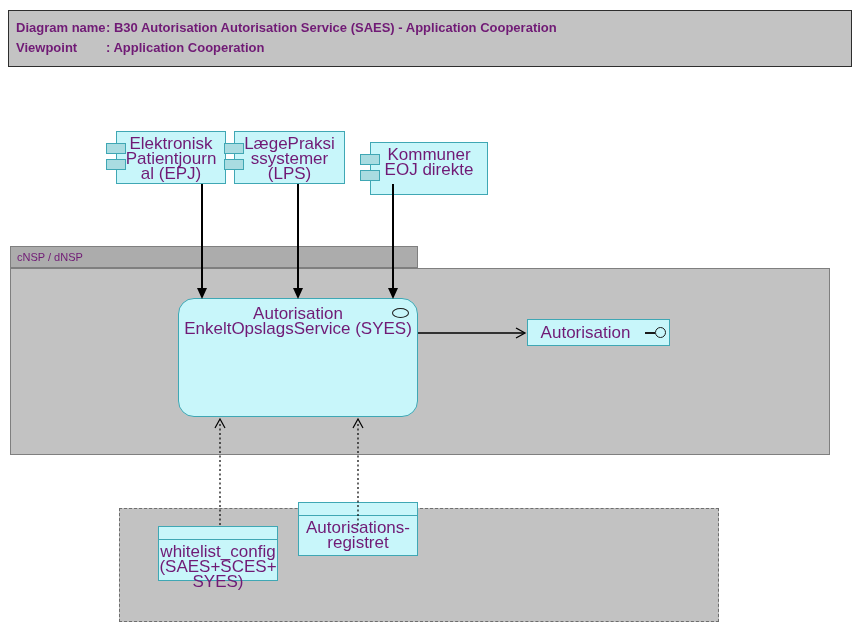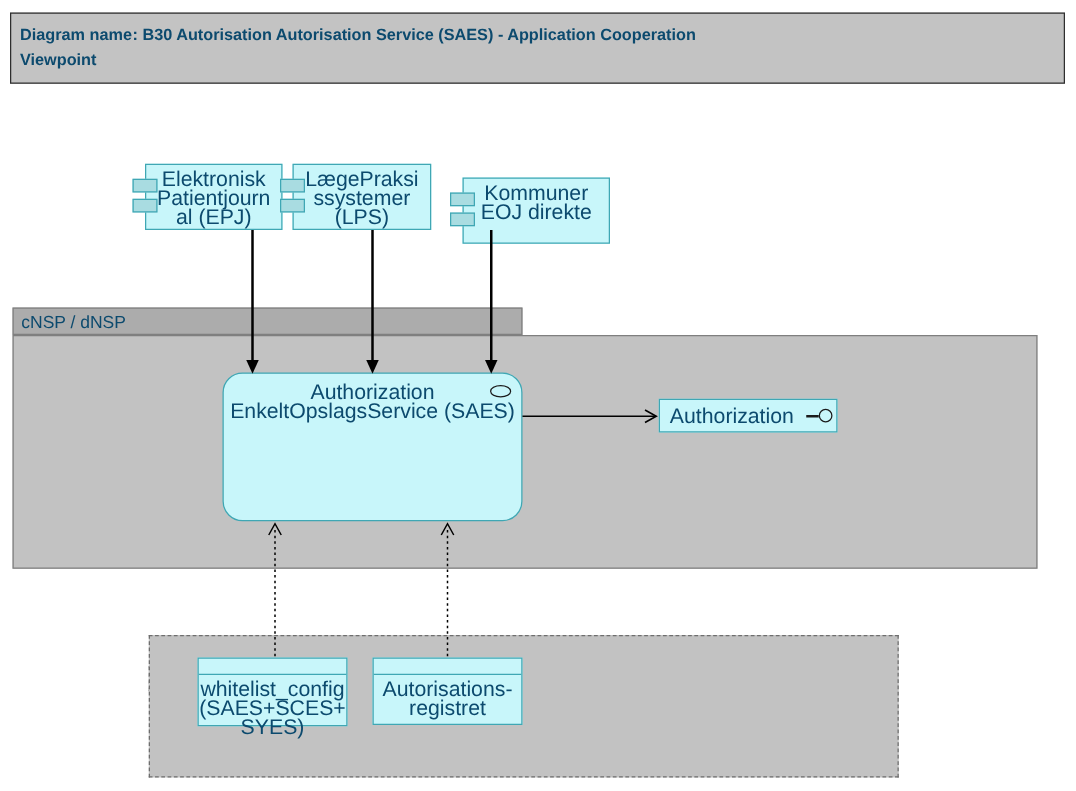--- a/index.html
+++ b/index.html
@@ -5,7 +5,7 @@
   html,body{margin:0;padding:0;background:#ffffff;}
   .canvas{
     position:relative;width:861px;height:633px;background:#ffffff;
-    font-family:"Liberation Sans",sans-serif;color:#0c4a6e;overflow:hidden;
+    font-family:"Liberation Sans",sans-serif;color:#701a75;overflow:hidden;
   }
   .abs{position:absolute;box-sizing:border-box;}
 

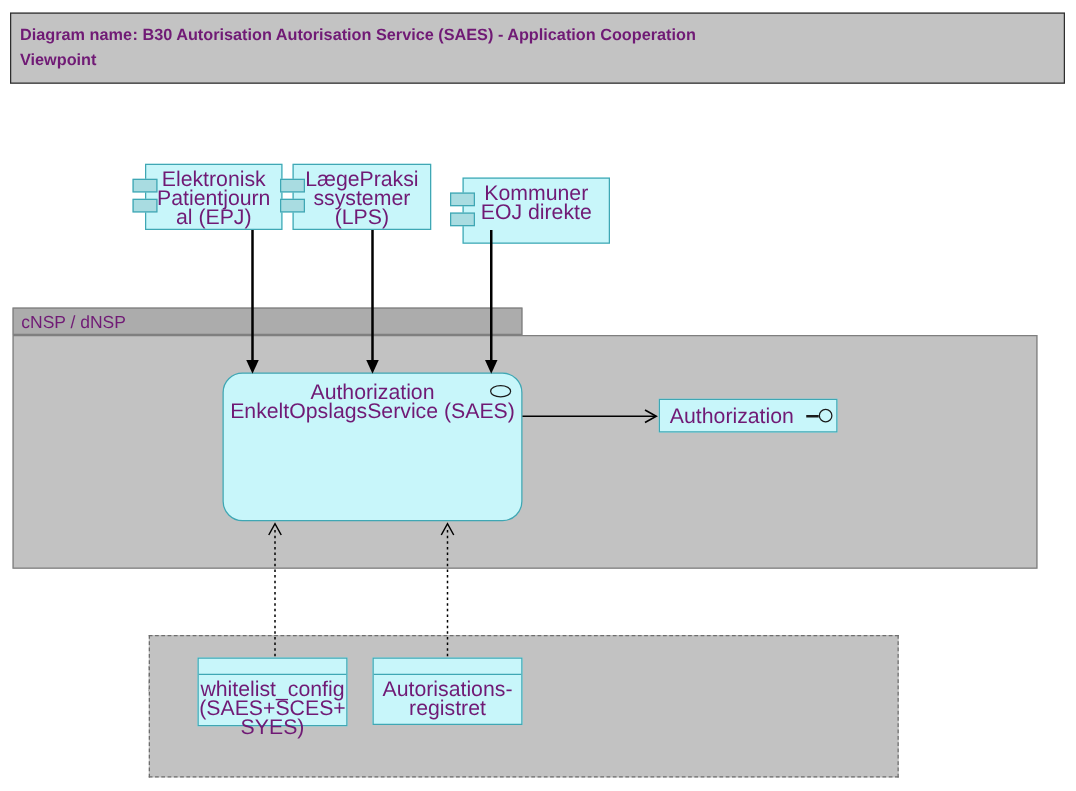--- a/index.html
+++ b/index.html
@@ -91,6 +91,7 @@
     </div>
     <div class="trow">
       <span class="tlabel">Viewpoint</span>
+      <span>: Application Cooperation</span>
     </div>
   </div>
 

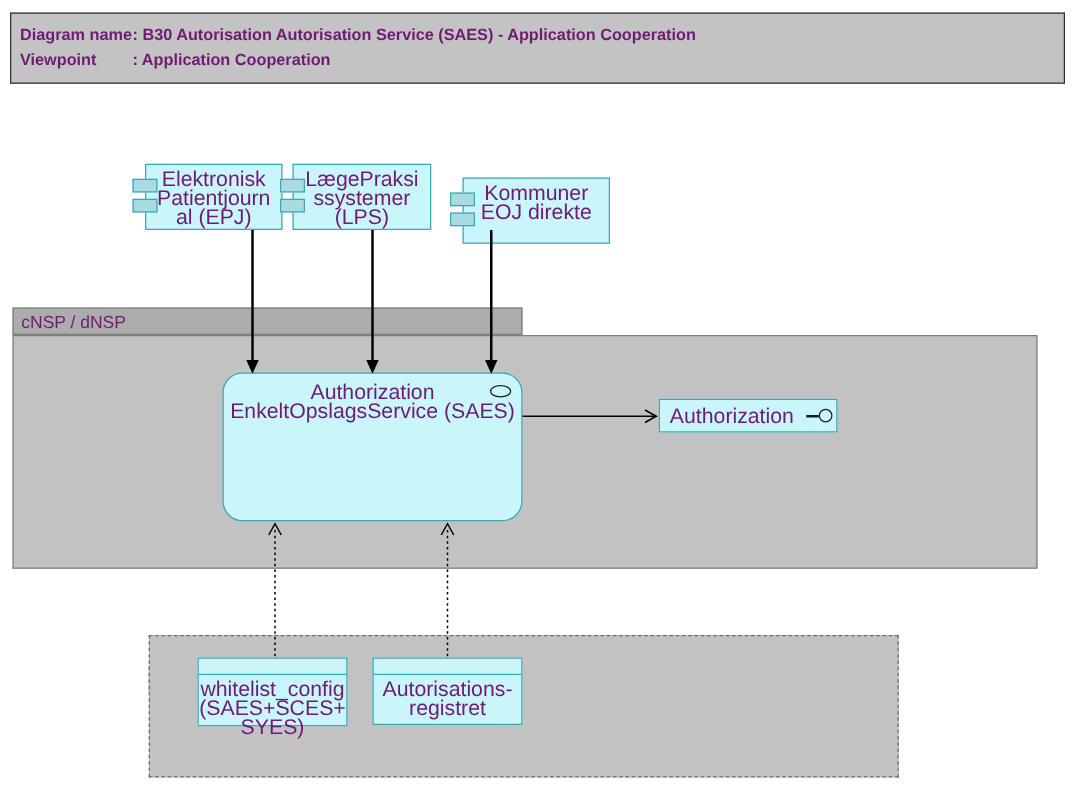--- a/index.html
+++ b/index.html
@@ -22,7 +22,7 @@
   
   .grp-hdr{
     background:#acacac;border:1px solid #7f7f7f;
-    font-size:14px;line-height:20px;padding-left:6px;
+    font-size:11px;line-height:20px;padding-left:6px;
   }
   .grp-body{background:#c2c2c2;border:1px solid #7f7f7f;}
   .nsp-hdr{left:10px;top:246px;width:408px;height:22px;}

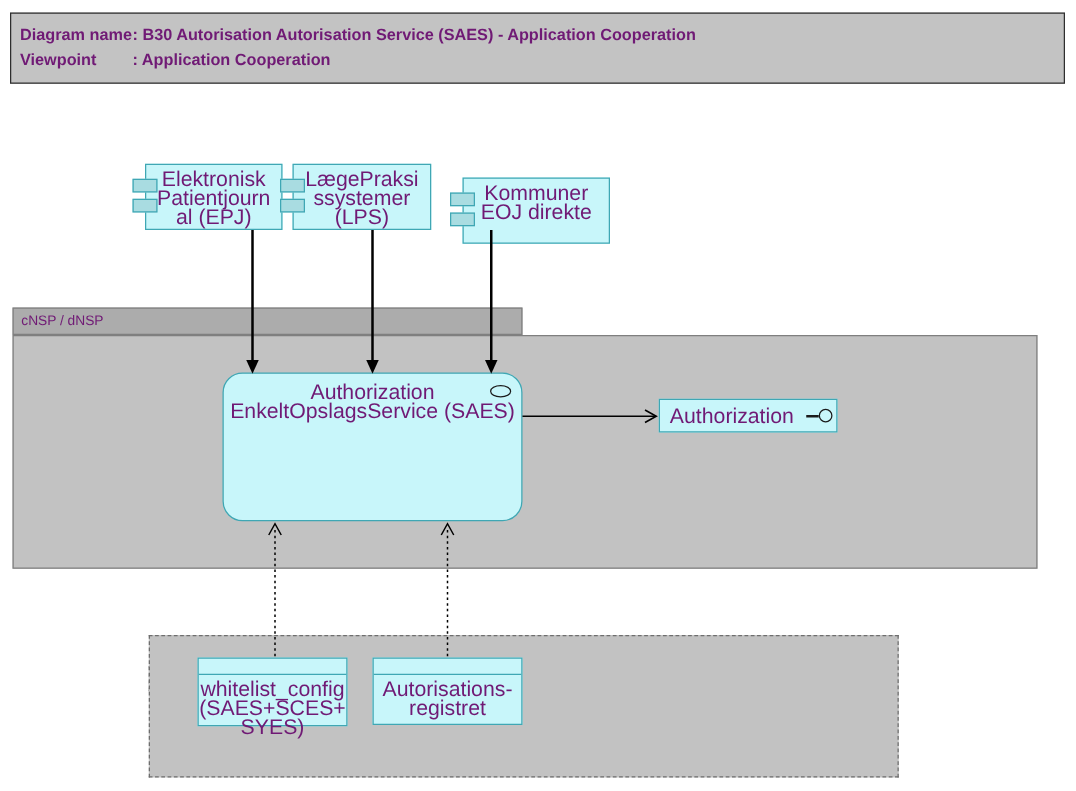--- a/index.html
+++ b/index.html
@@ -123,7 +123,7 @@
 
   <div class="abs node service">
     <span class="svc-ellipse"></span>
-    <span>Authorization EnkeltOpslagsService (SAES)</span>
+    <span>Autorisation EnkeltOpslagsService (SYES)</span>
   </div>
 
   <div class="abs node iface">

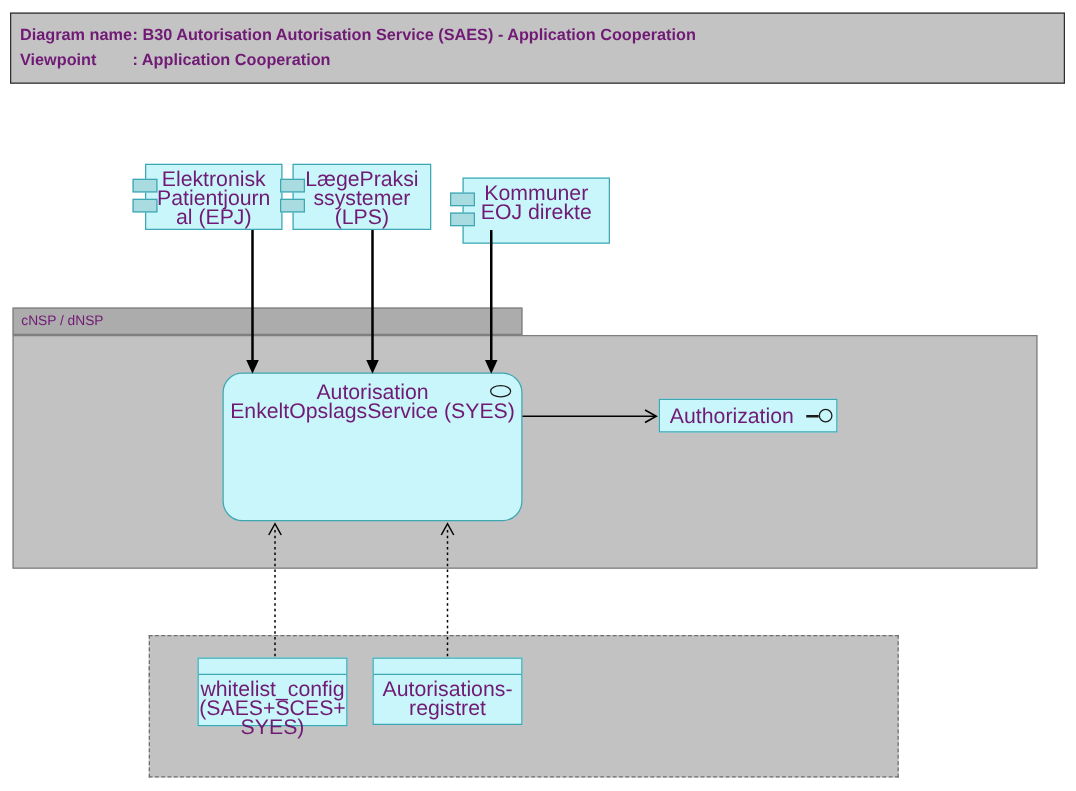--- a/index.html
+++ b/index.html
@@ -127,7 +127,7 @@
   </div>
 
   <div class="abs node iface">
-    <span>Authorization</span>
+    <span>Autorisation</span>
     <span class="lolli">
       <span class="stick"></span>
       <span class="ring"></span>

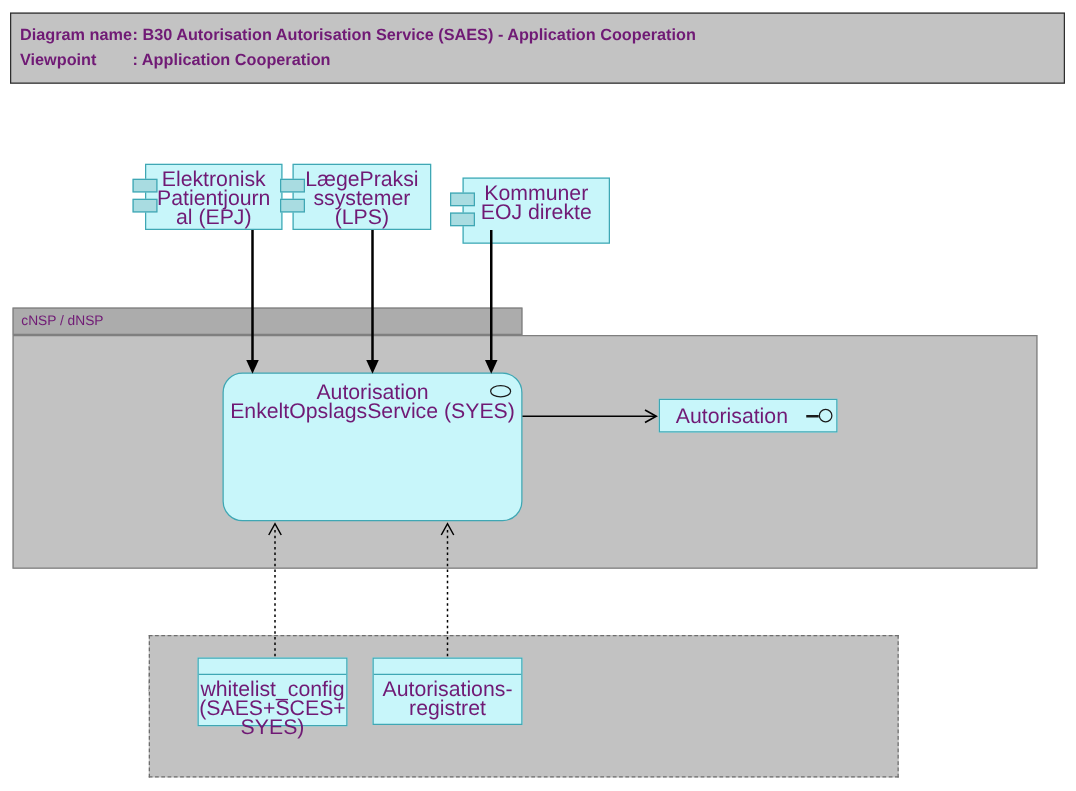--- a/index.html
+++ b/index.html
@@ -73,7 +73,7 @@
 
   .dstore{padding:0;}
   .ds1{left:158px;top:526px;width:120px;height:55px;}
-  .ds2{left:298px;top:526px;width:120px;height:54px;}
+  .ds2{left:298px;top:502px;width:120px;height:54px;}
   .ds-hdr{height:12px;border-bottom:1px solid #3fa7b4;}
   .ds-label{padding-top:4px;}
 

